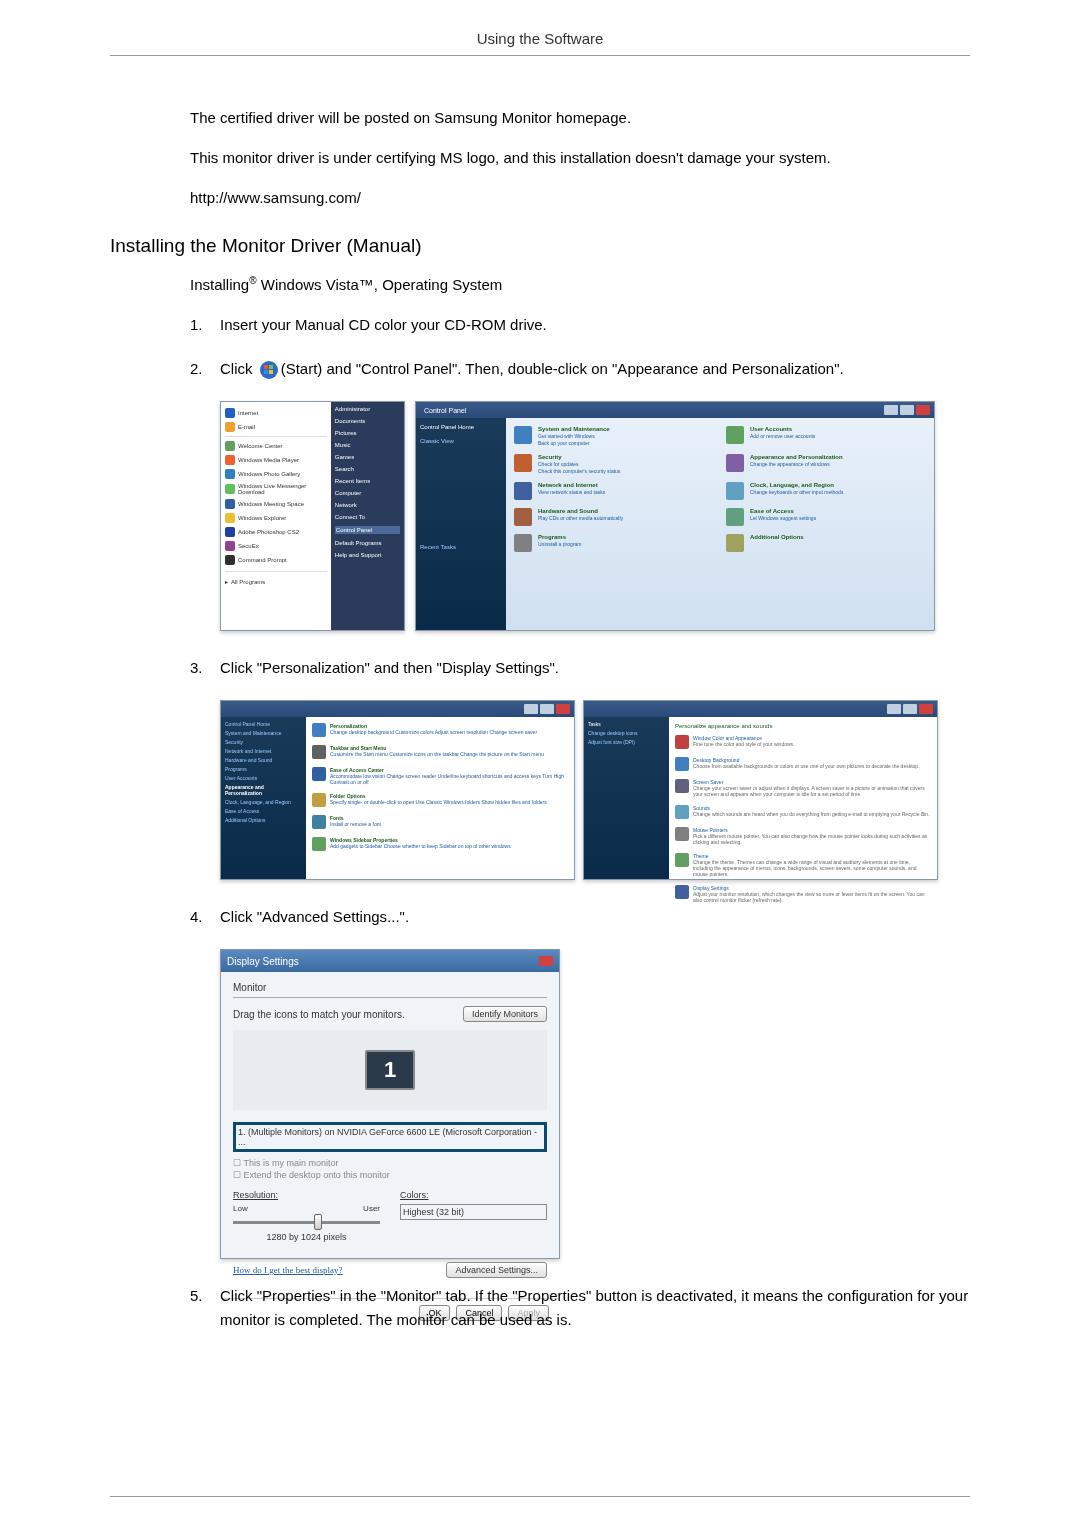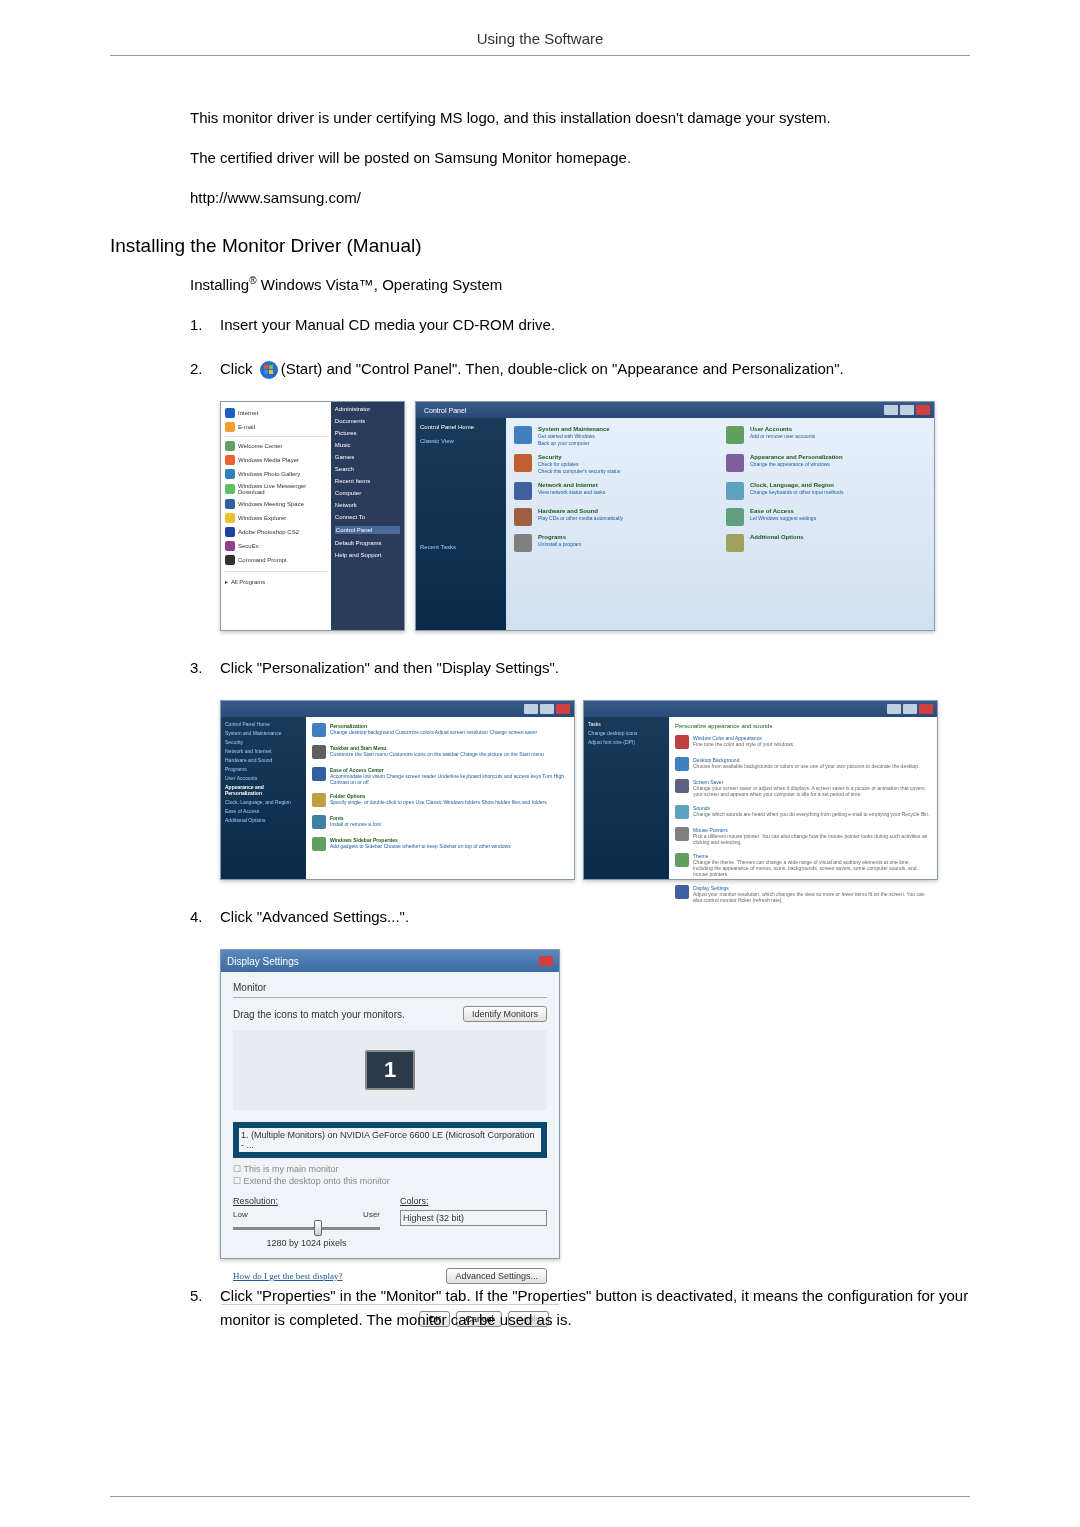--- a/index.html
+++ b/index.html
@@ -409,8 +409,8 @@
 <div class="header-title">Using the Software</div>
 
 <div class="note-section">
+  <p class="note-text">The certified driver will be posted on Samsung Monitor homepage.</p>
   <p class="note-text">This monitor driver is under certifying MS logo, and this installation doesn't damage your system.</p>
-  <p class="note-text">The certified driver will be posted on Samsung Monitor homepage.</p>
   <p class="note-text">http://www.samsung.com/</p>
 </div>
 

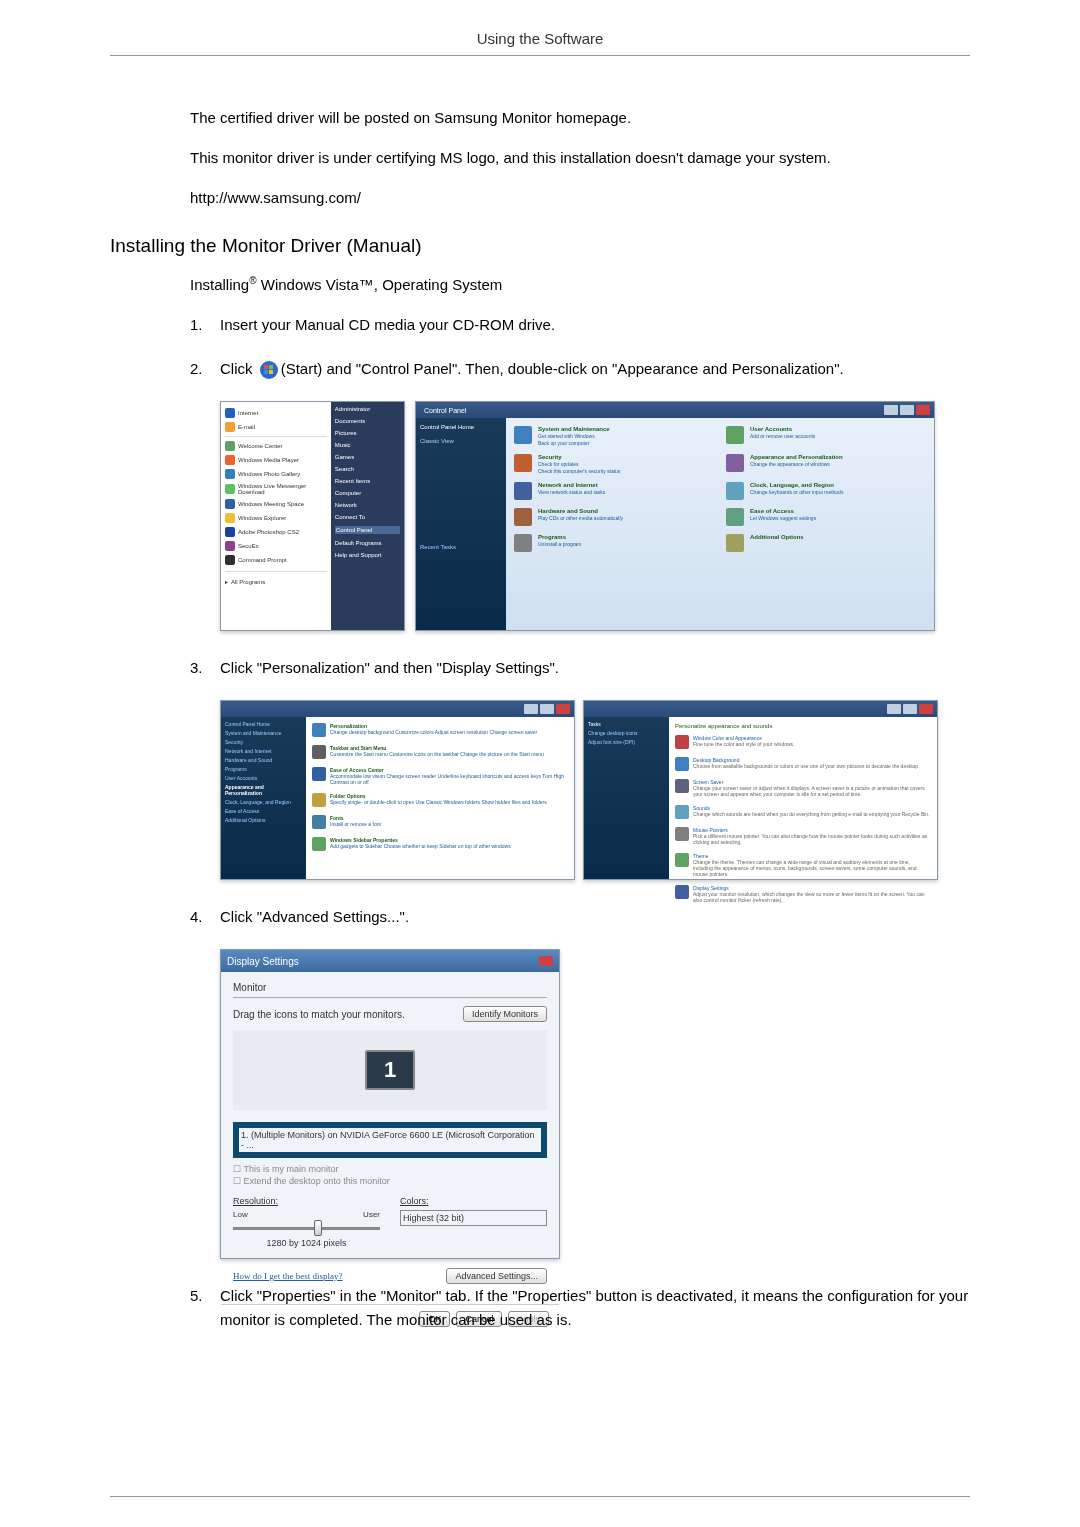--- a/index.html
+++ b/index.html
@@ -424,7 +424,7 @@
   <ol class="step-list">
     <li class="step-item">
       <span class="step-num">1.</span>
-      <span class="step-text">Insert your Manual CD media your CD-ROM drive.</span>
+      <span class="step-text">Insert your Manual CD color your CD-ROM drive.</span>
     </li>
     <li class="step-item">
       <span class="step-num">2.</span>

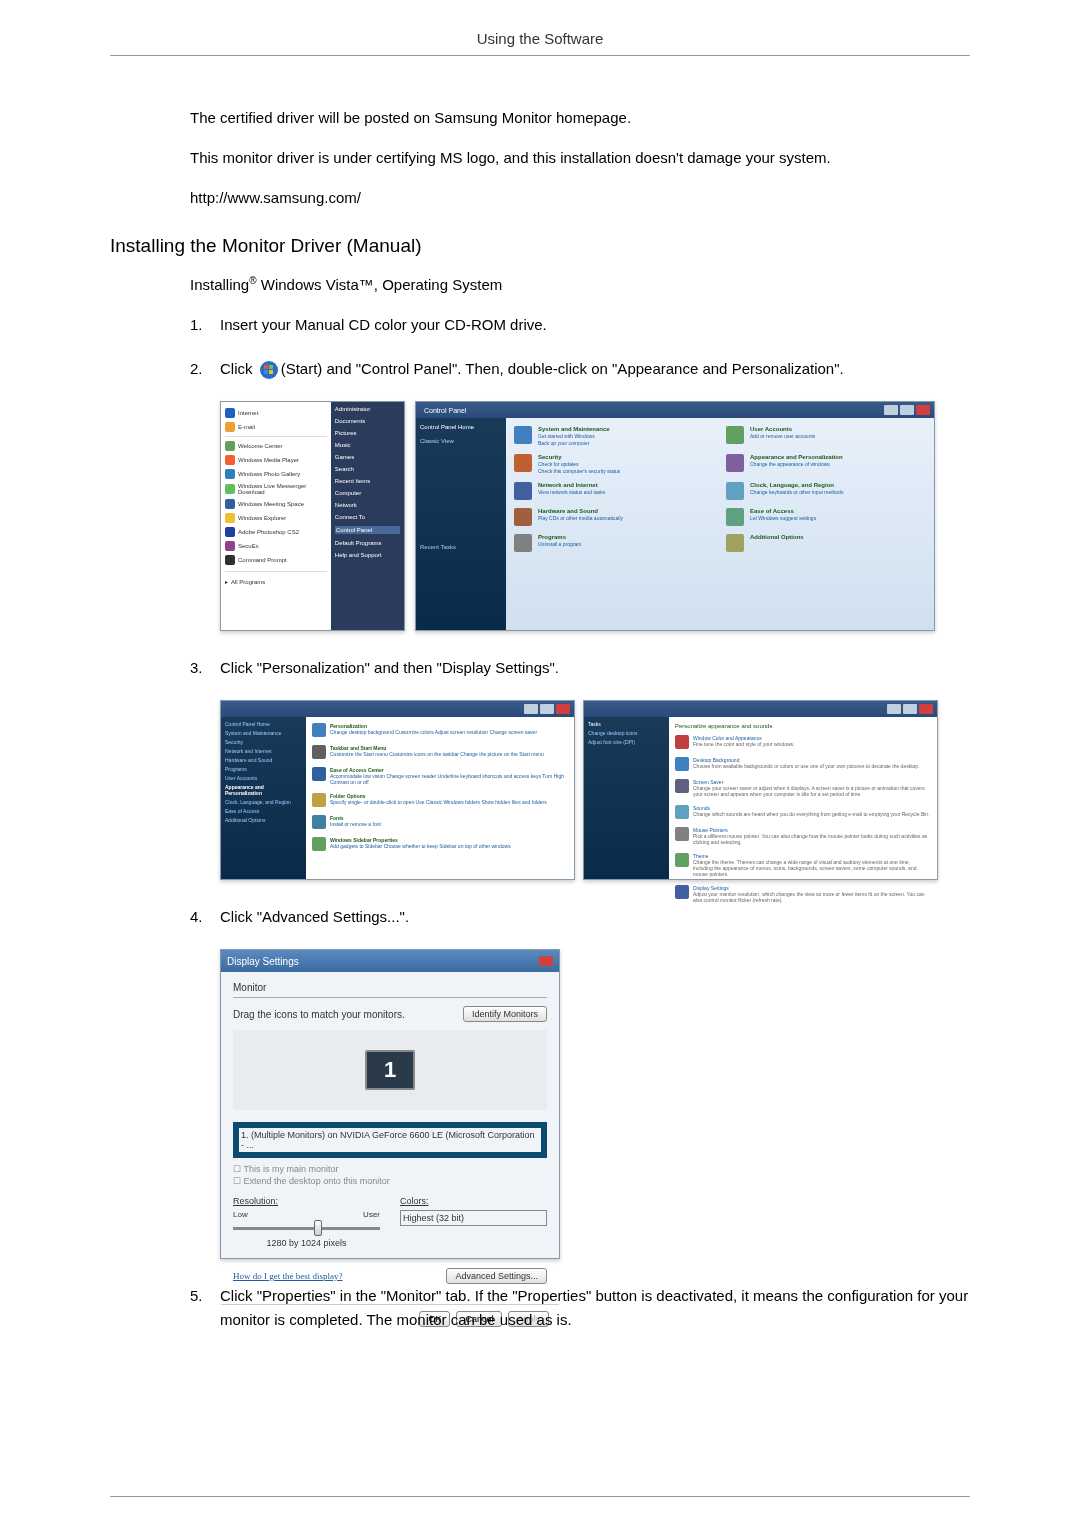--- a/index.html
+++ b/index.html
@@ -307,7 +307,7 @@
       width: 100%;
       font-size: 9px;
       padding: 2px;
-      border: 6px solid #0c4a6e;
+      border: 3px solid #0c4a6e;
       margin-bottom: 6px;
     }
     .ss3-check {

